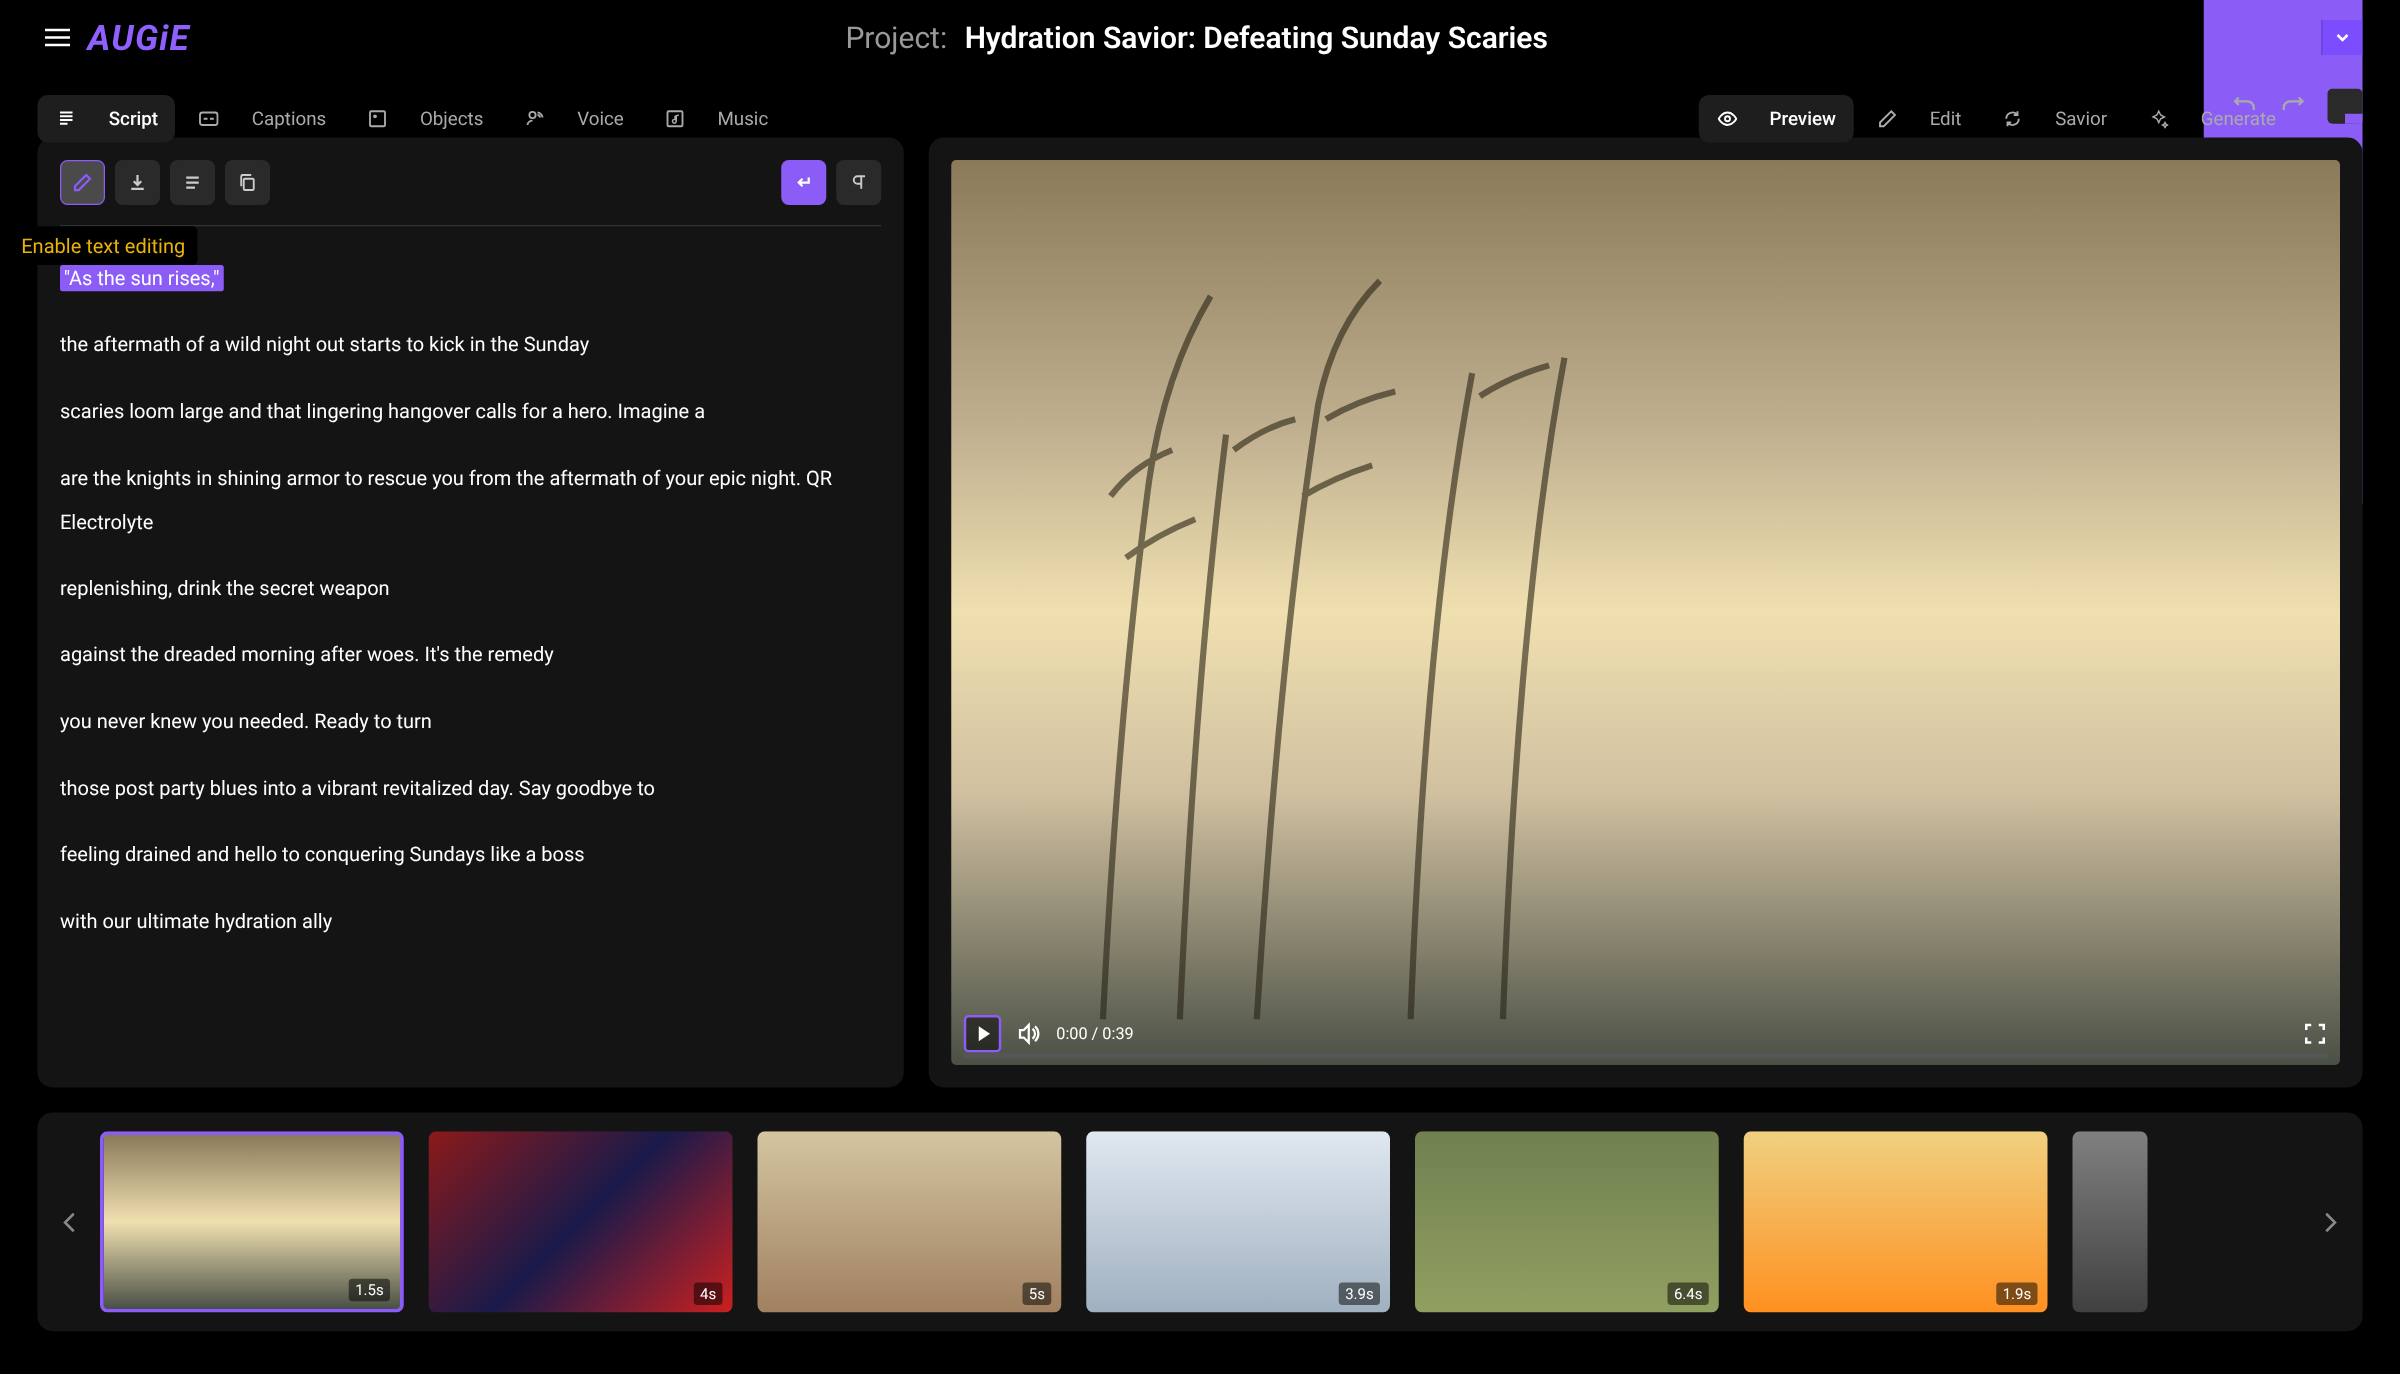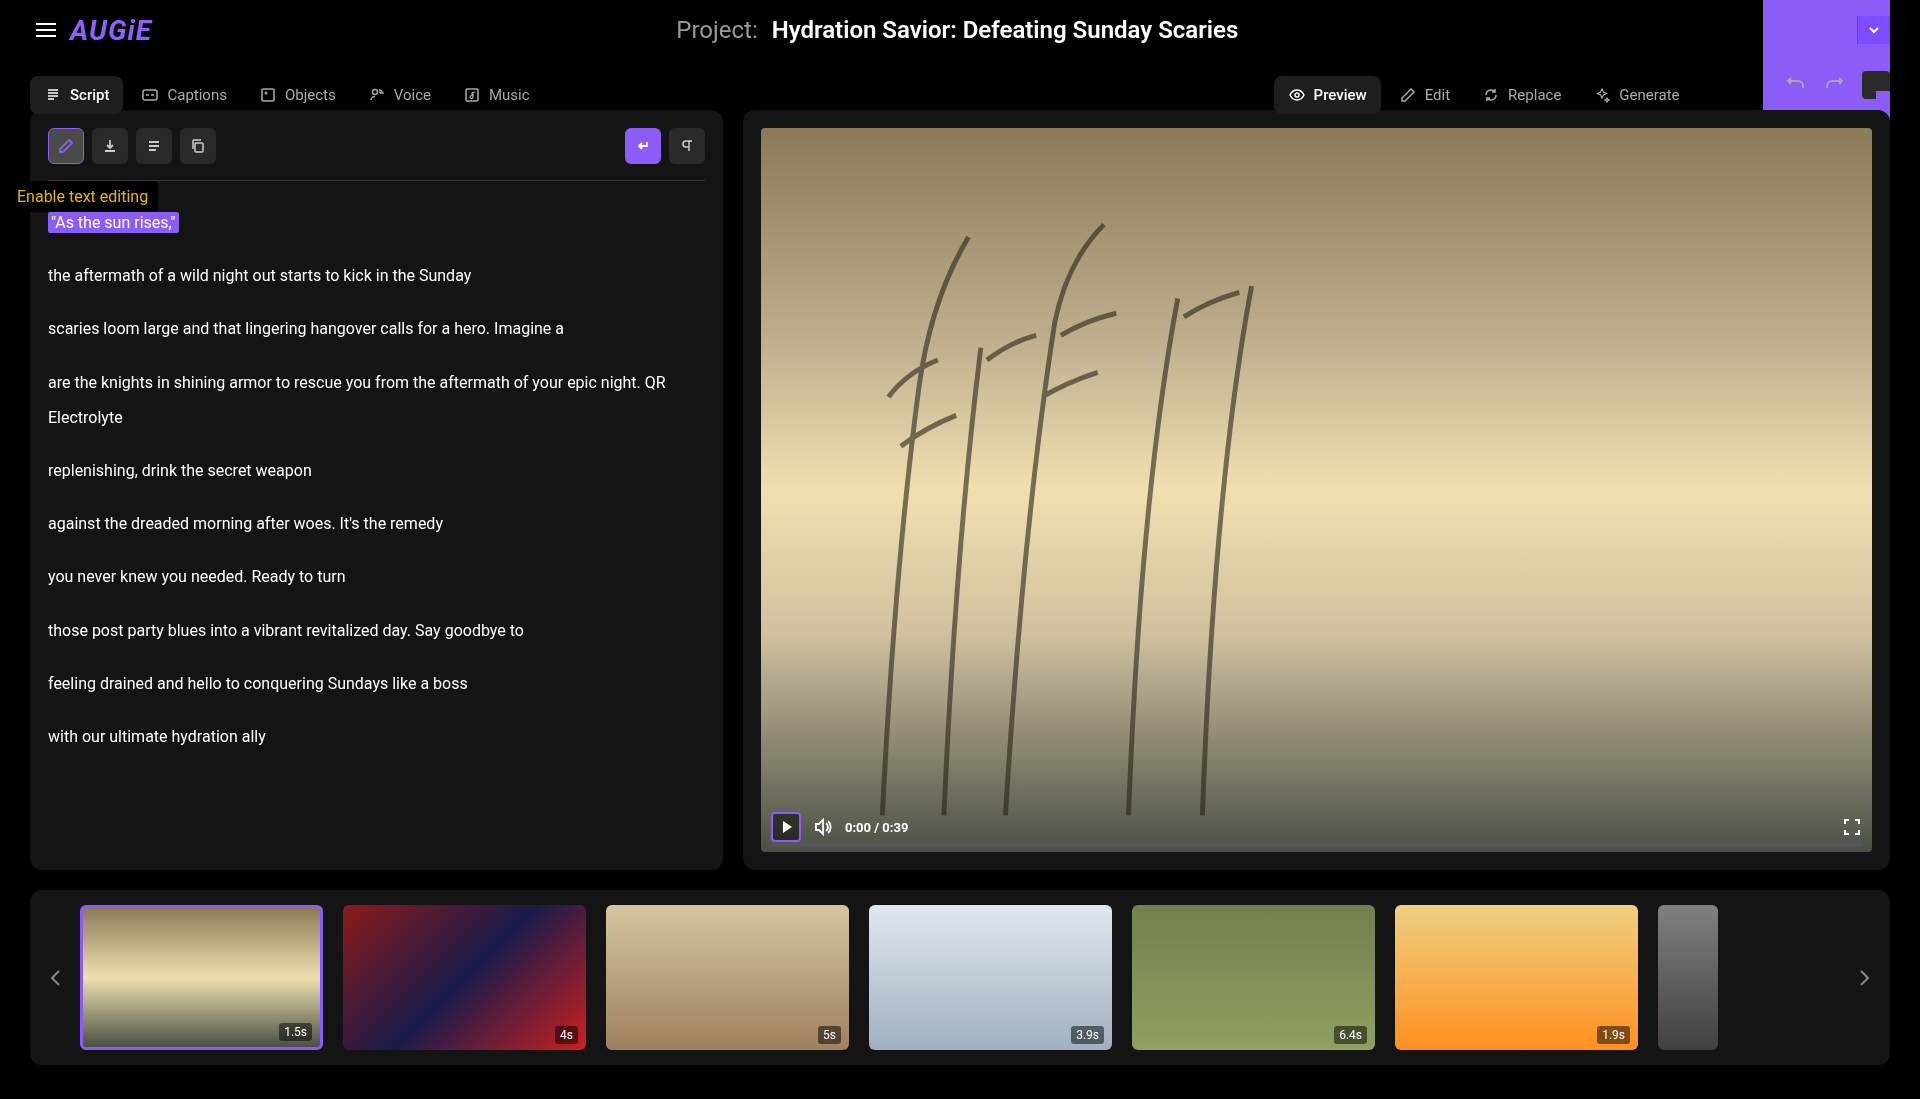--- a/index.html
+++ b/index.html
@@ -94,7 +94,7 @@
 .tab {
   display: flex;
   align-items: center;
-  gap: 8px;
+  gap: 25px;
   padding: 10px 14px;
   border-radius: 8px;
   font-size: 15px;

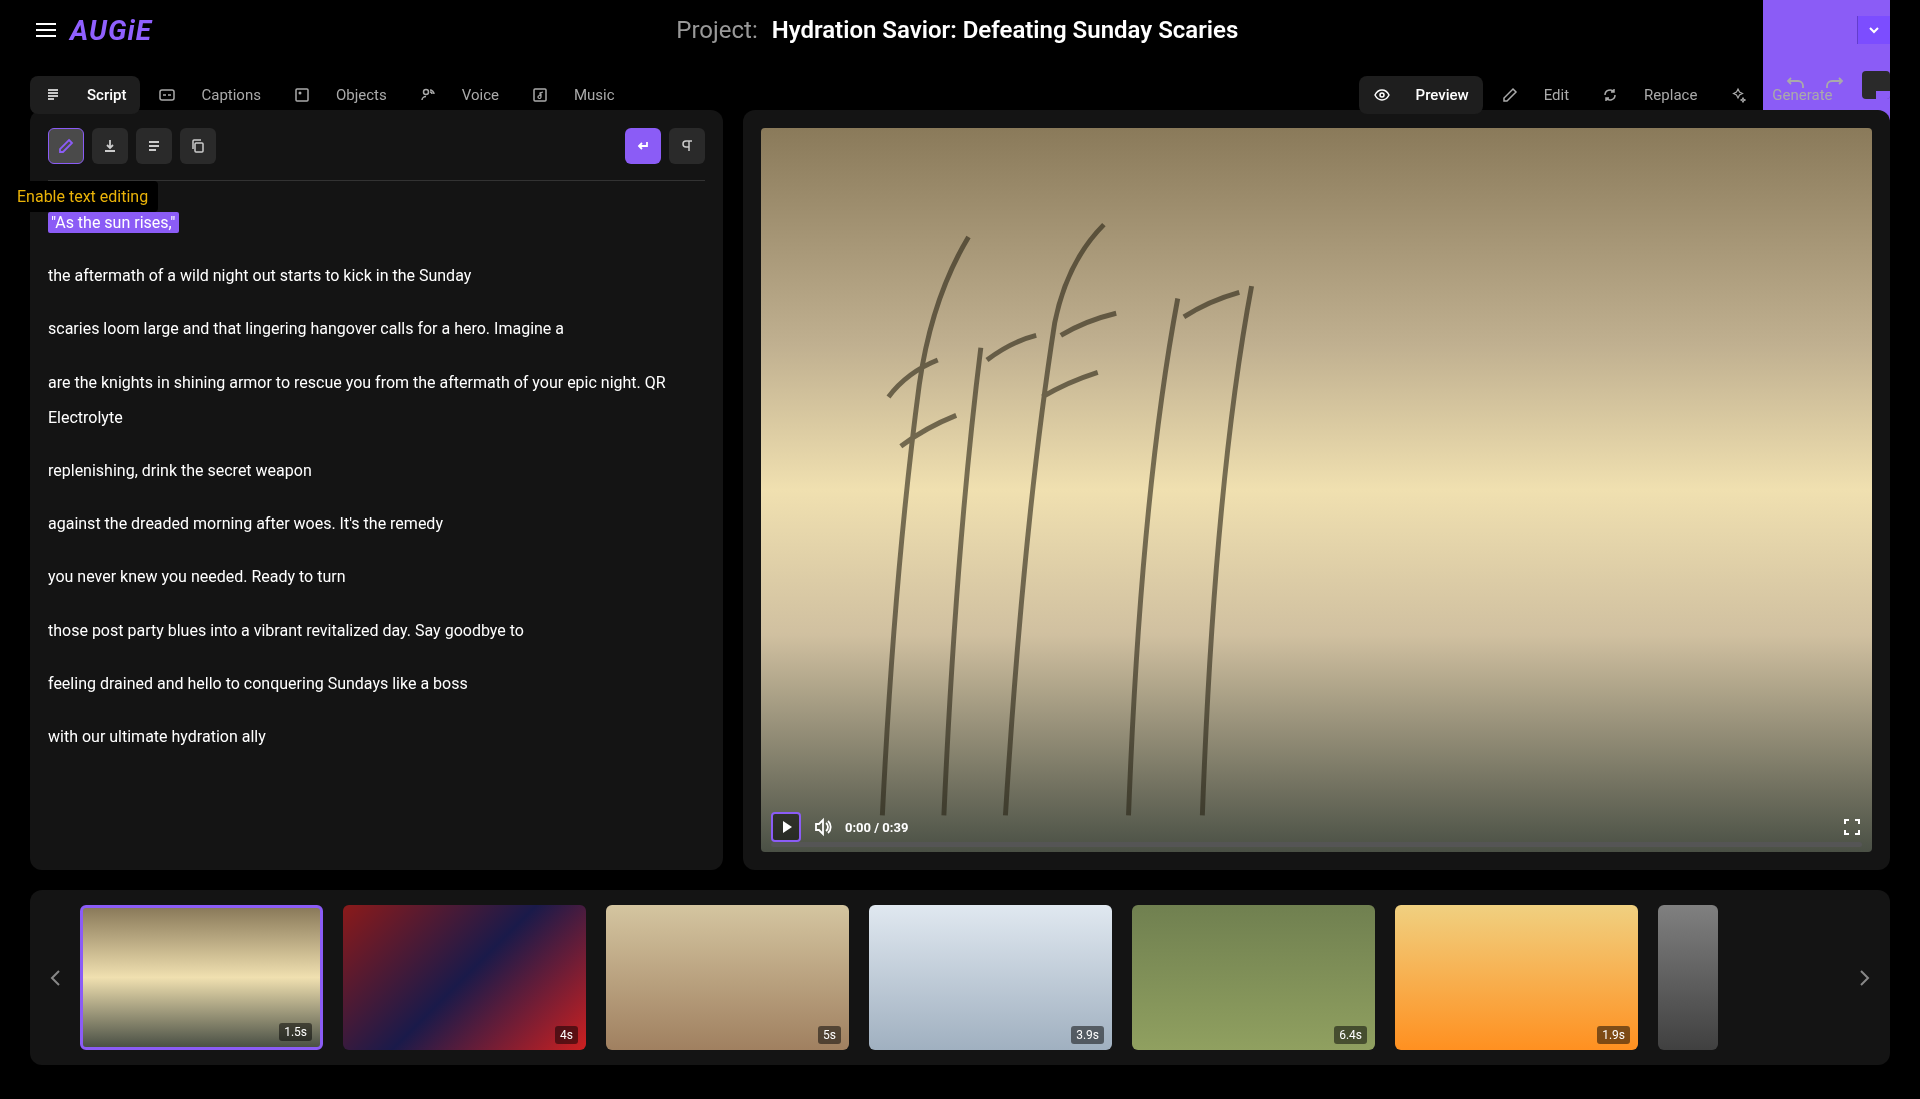--- a/index.html
+++ b/index.html
@@ -441,7 +441,7 @@
             <path d="M3 8a5 5 0 019-3M13 8a5 5 0 01-9 3M12 2v3h-3M4 14v-3h3" stroke="#aaa" stroke-width="1.5" fill="none"></path>
           </svg>
         </span>
-      <span>Replace</span>
+      <span>Savior</span>
     </div>
     <div class="tab">
       <span class="tab-icon">

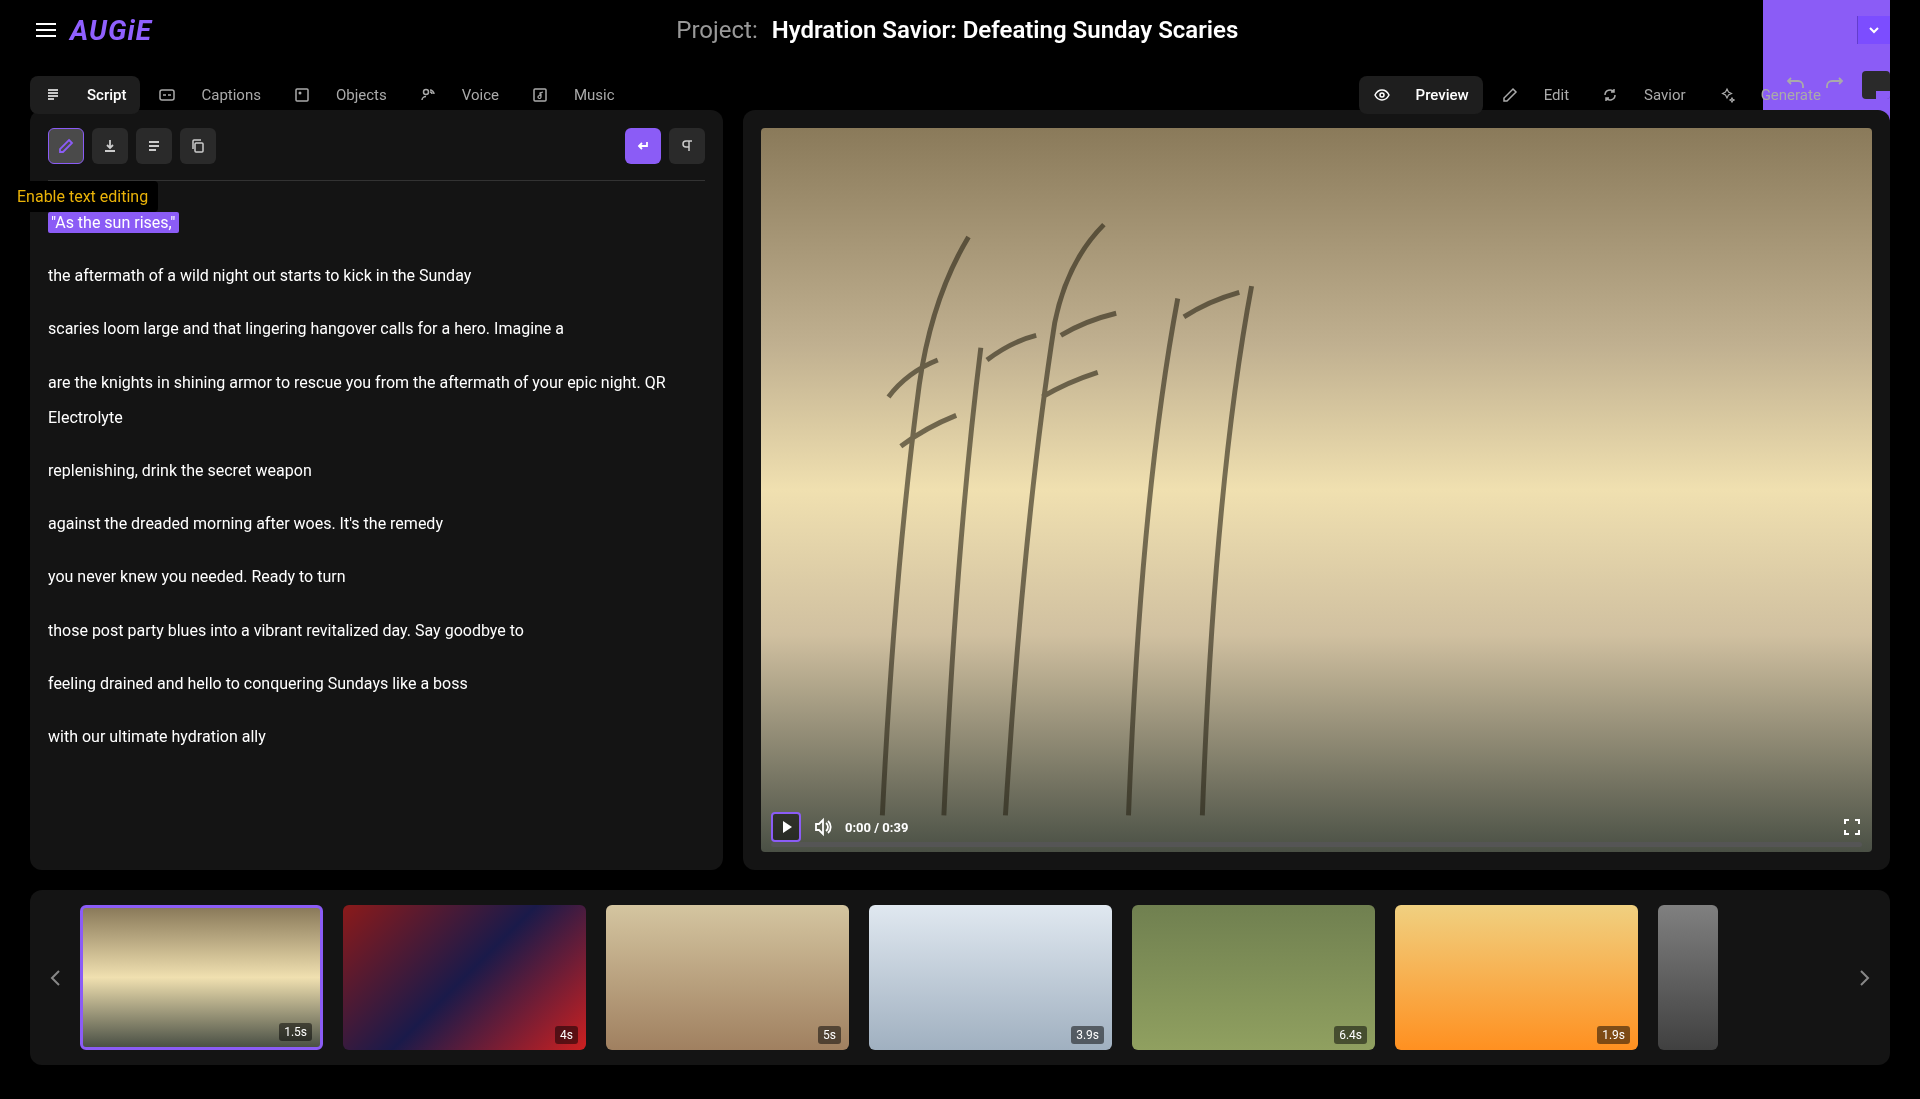--- a/index.html
+++ b/index.html
@@ -224,7 +224,6 @@
   padding: 18px;
   display: flex;
   flex-direction: column;
-  font-weight: bold;
 }
 .video-container {
   flex: 1;

